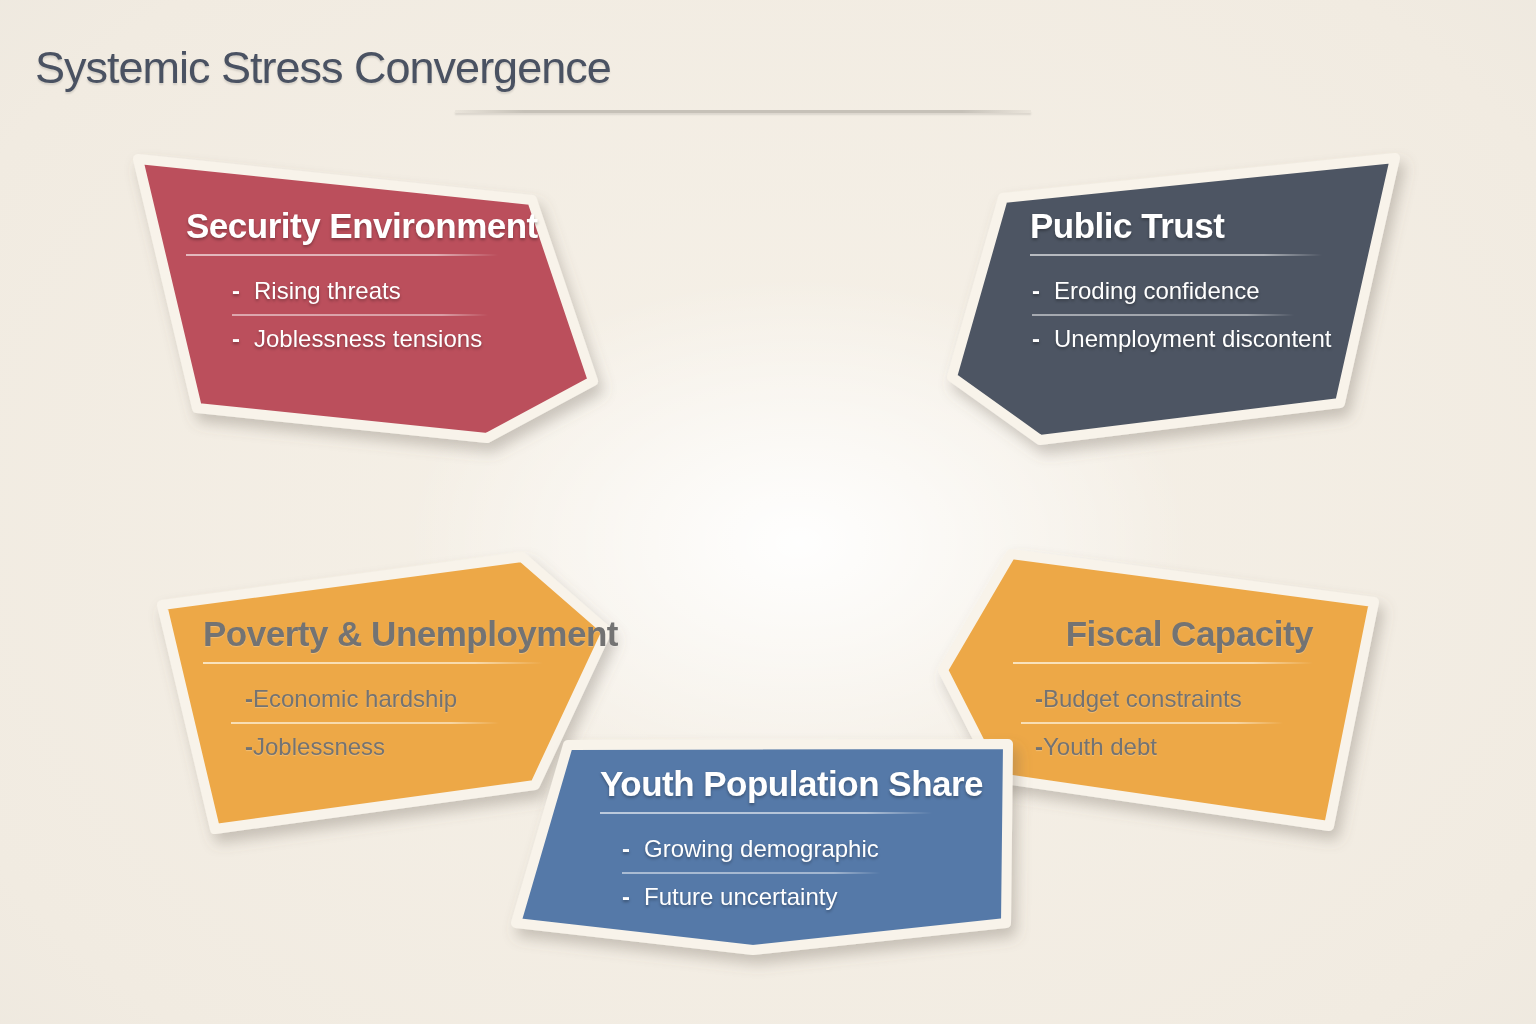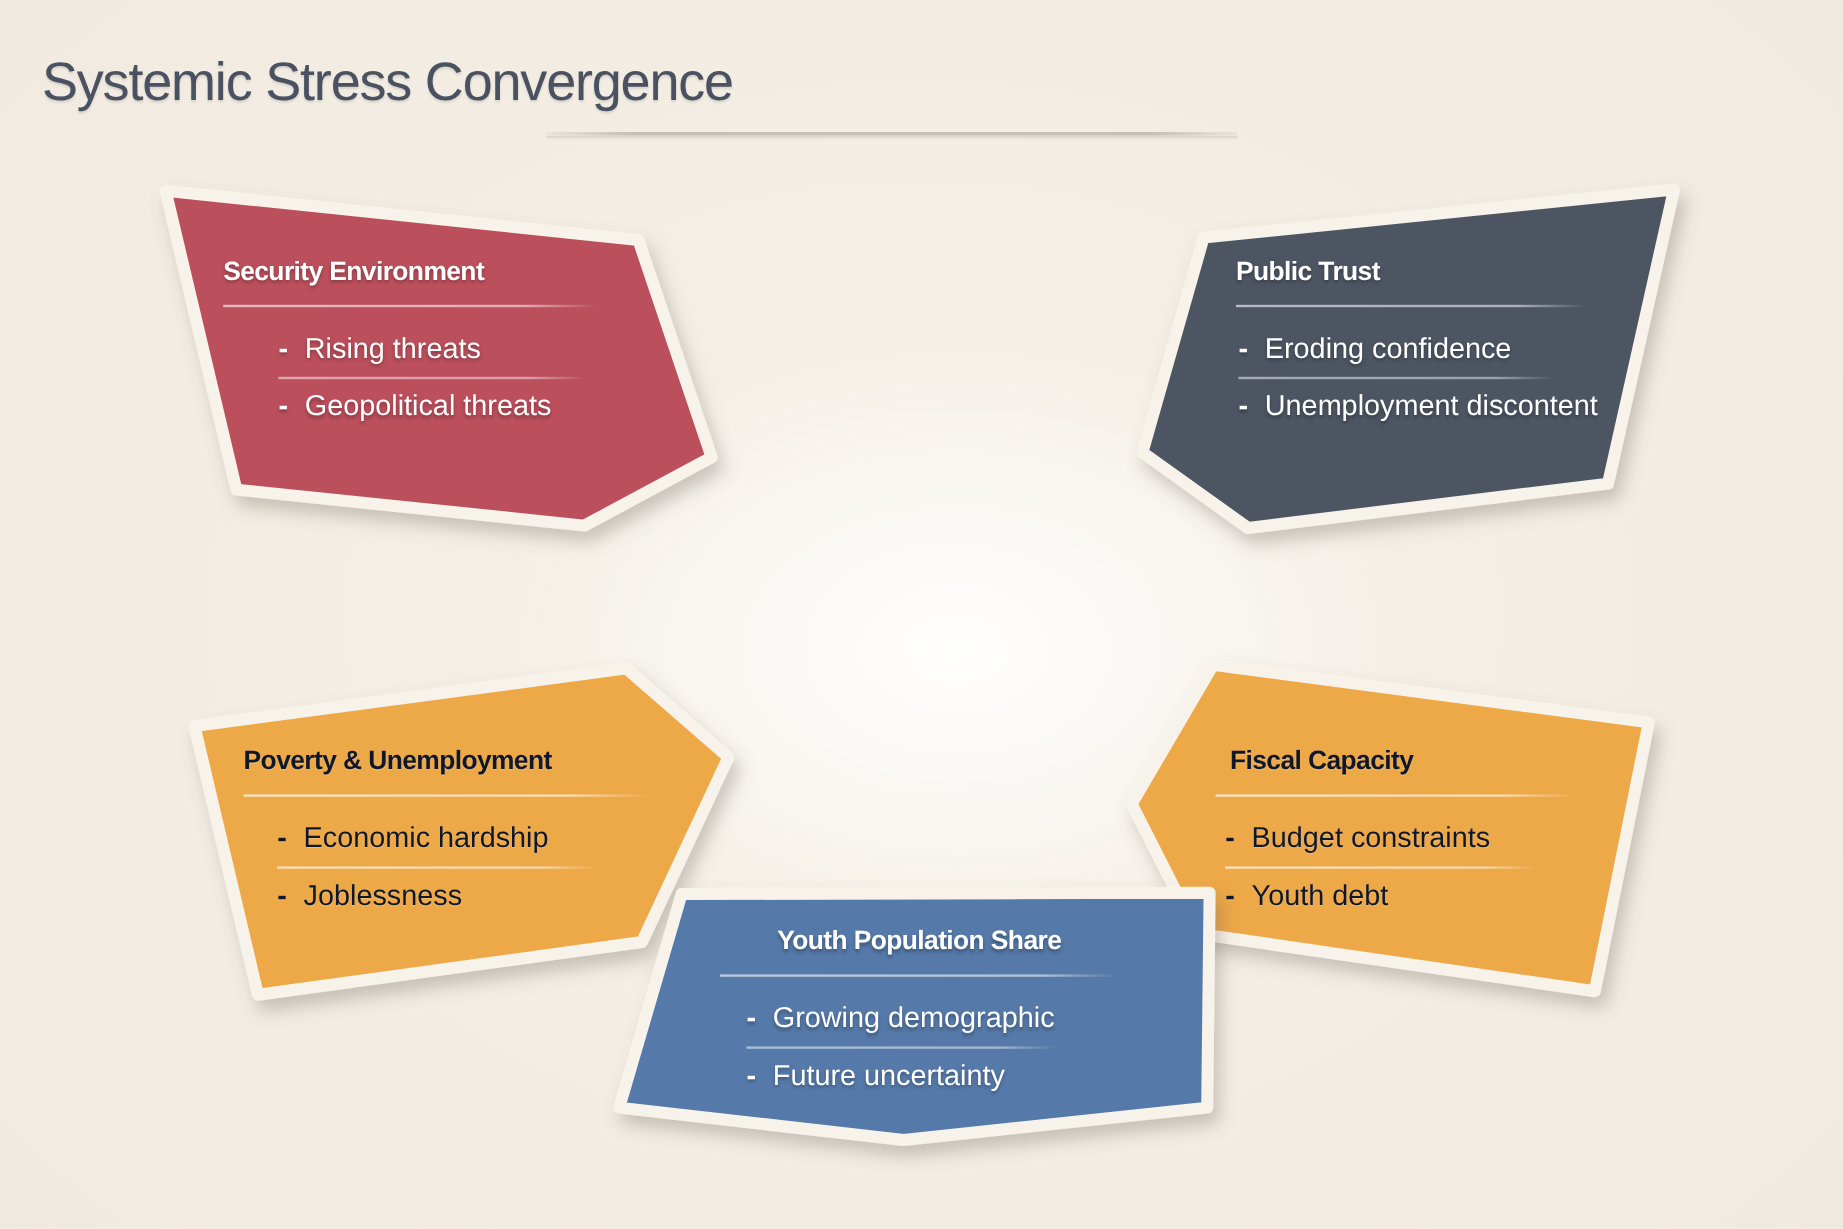--- a/index.html
+++ b/index.html
@@ -32,7 +32,7 @@
   .dark{color:#0f172a;}
   .dark .p-title,.dark .bullet{text-shadow:0 1px 1px rgba(255,255,255,0.25);}
 
-  .p-title{font-size:22px;font-weight:700;letter-spacing:-0.5px;line-height:40px;}
+  .p-title{font-size:35px;font-weight:700;letter-spacing:-0.5px;line-height:40px;}
   .p-rule{height:2px;margin-top:8px;
     background:linear-gradient(90deg, rgba(255,255,255,0.60) 0%, rgba(255,255,255,0.55) 80%, rgba(255,255,255,0) 100%);}
   .dark .p-rule{background:linear-gradient(90deg, rgba(255,252,240,0.70) 0%, rgba(255,252,240,0.60) 80%, rgba(255,252,240,0) 100%);}

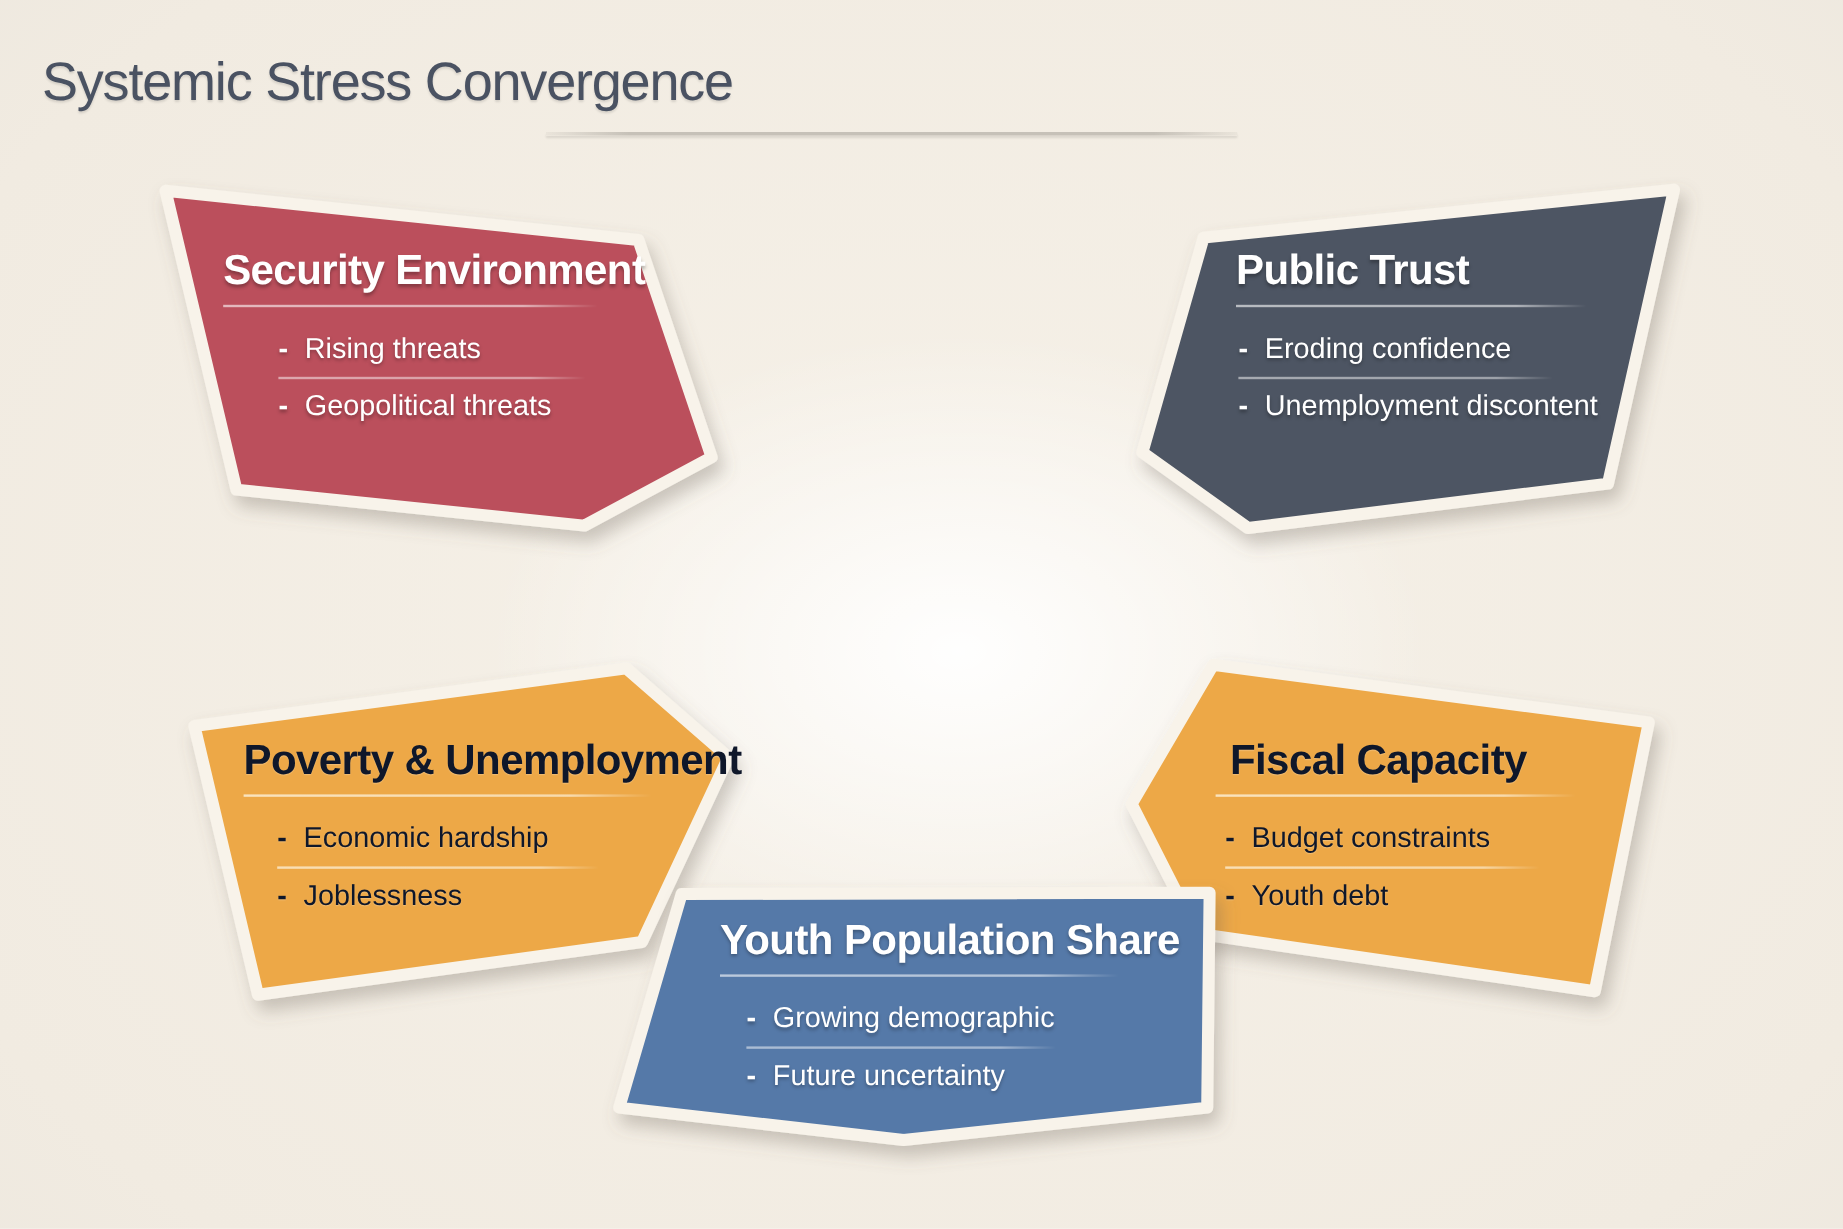--- a/index.html
+++ b/index.html
@@ -99,7 +99,7 @@
       <div class="b-rule"></div>
       <div class="bullet">
         <span class="dash">-</span>
-        <span>Geopolitical threats</span>
+        <span>Joblessness tensions</span>
       </div>
     </div>
   </div>

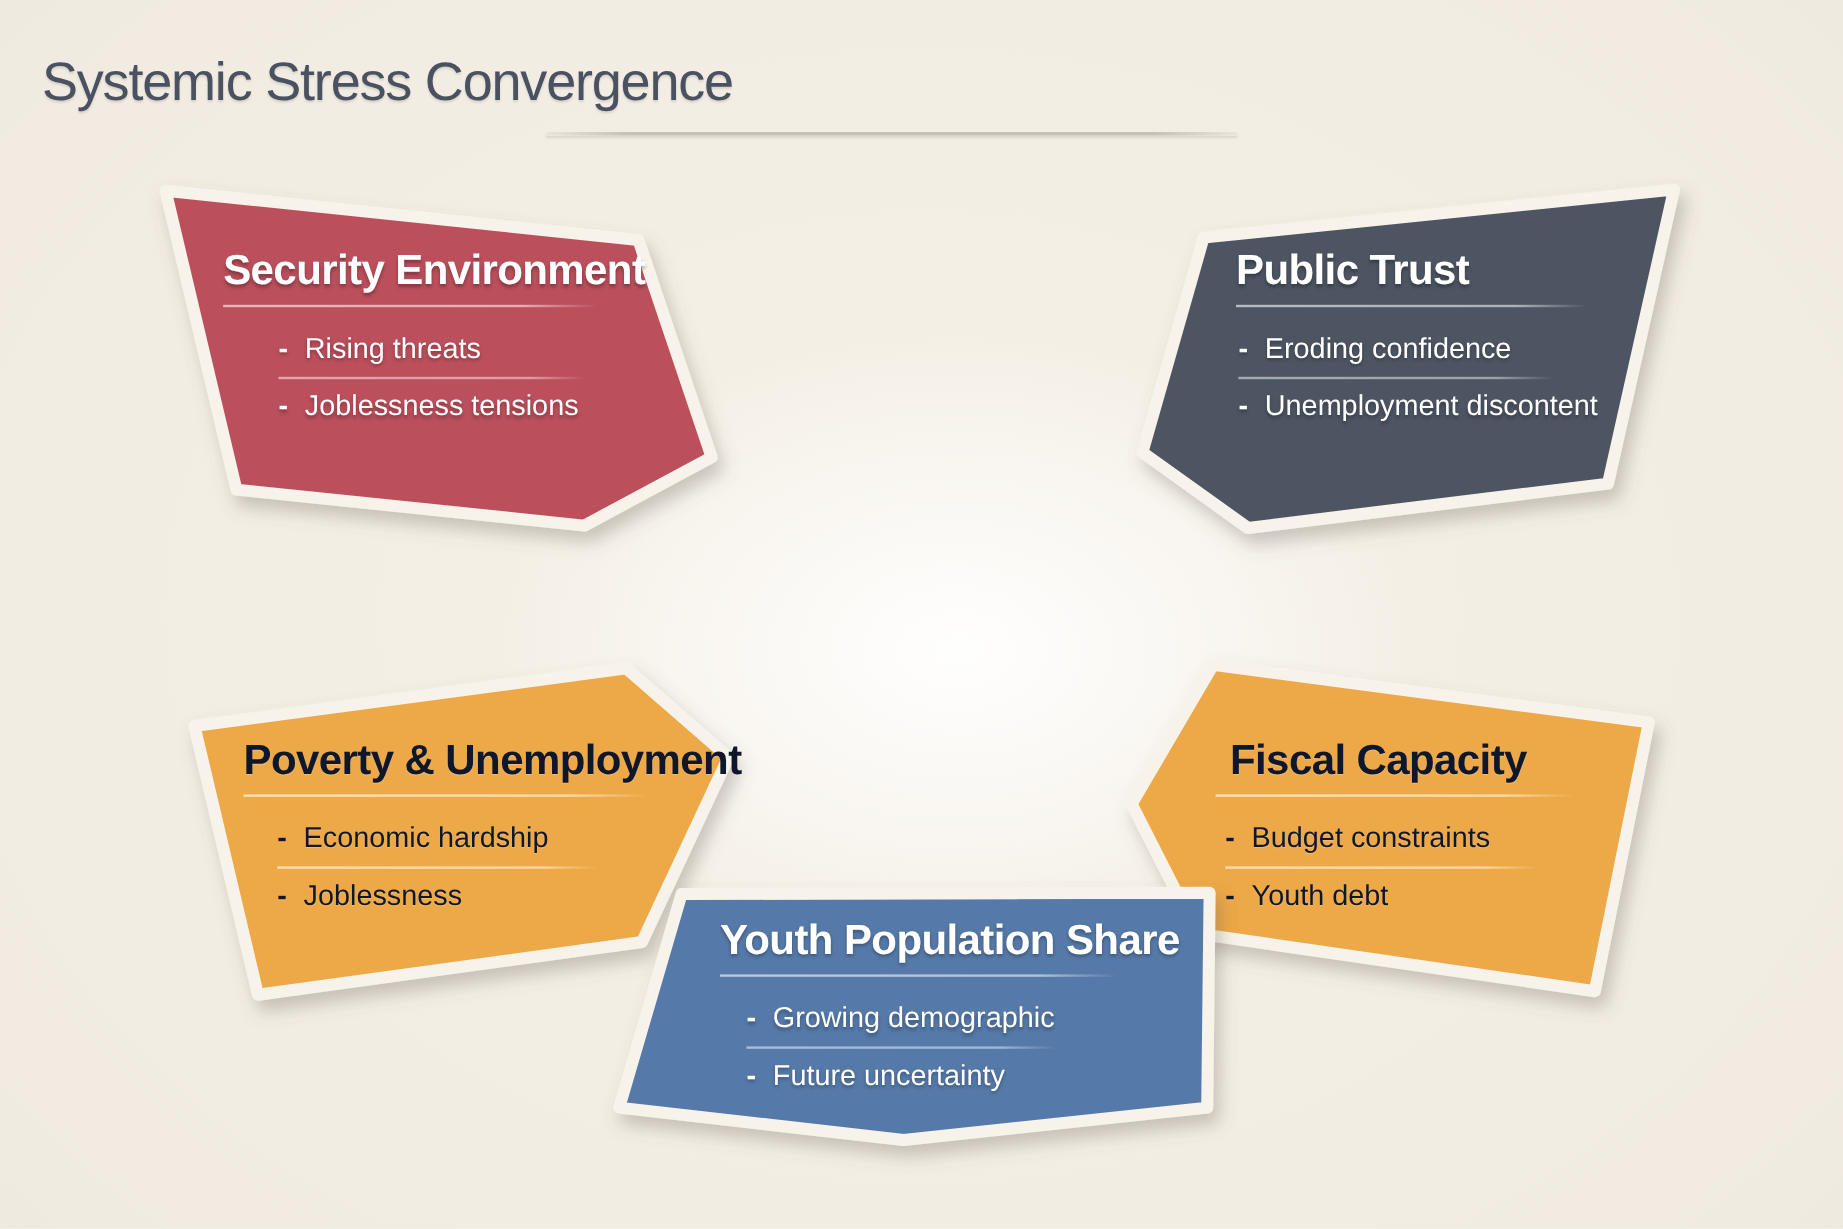--- a/index.html
+++ b/index.html
@@ -29,7 +29,7 @@
   .panel-text{position:absolute;white-space:nowrap;}
   .light{color:#ffffff;}
   .light .p-title,.light .bullet{text-shadow:0 2px 3px rgba(0,0,0,0.30);}
-  .dark{color:#0f172a;}
+  .dark{color:#737373;text-align:right;}
   .dark .p-title,.dark .bullet{text-shadow:0 1px 1px rgba(255,255,255,0.25);}
 
   .p-title{font-size:35px;font-weight:700;letter-spacing:-0.5px;line-height:40px;}

